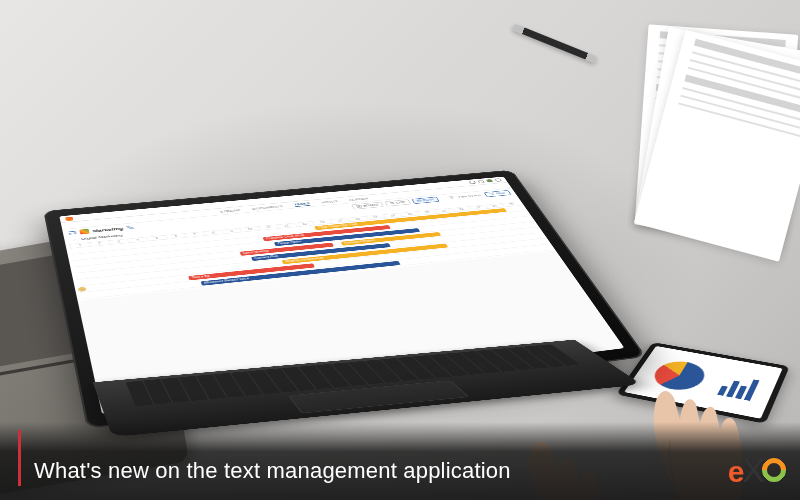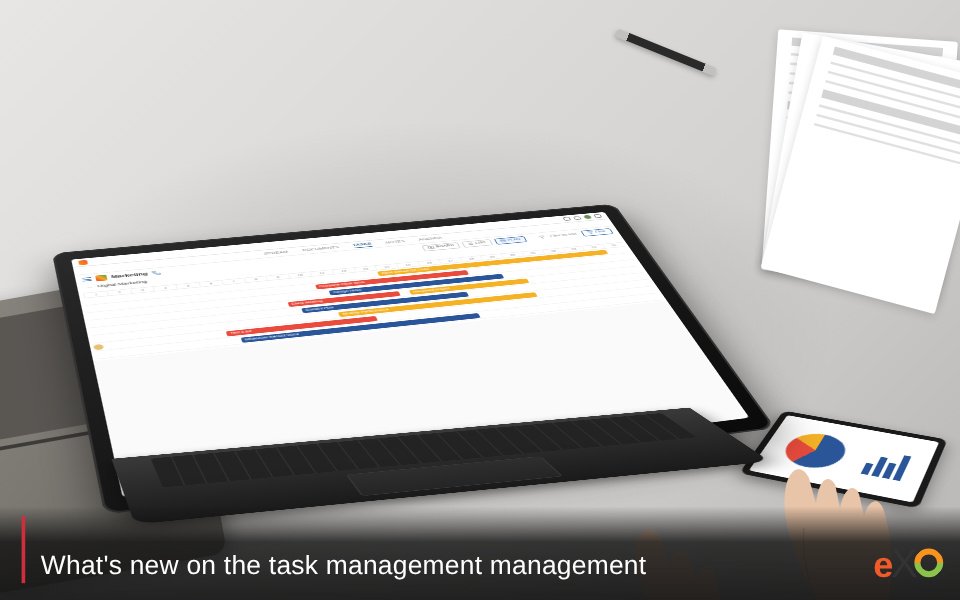--- a/index.html
+++ b/index.html
@@ -263,7 +263,7 @@
 
   <div class="caption">
     <div class="accent"></div>
-    <h1>What's new on the task management management</h1>
+    <h1>What's new on the text management application</h1>
   </div>
 
   <div class="brand">

